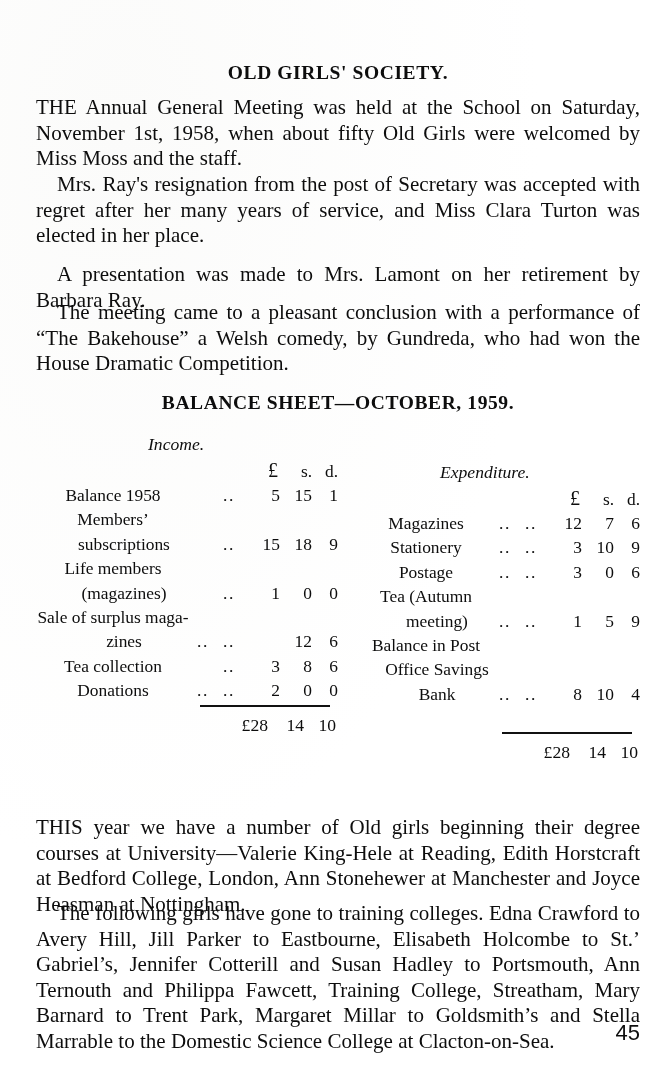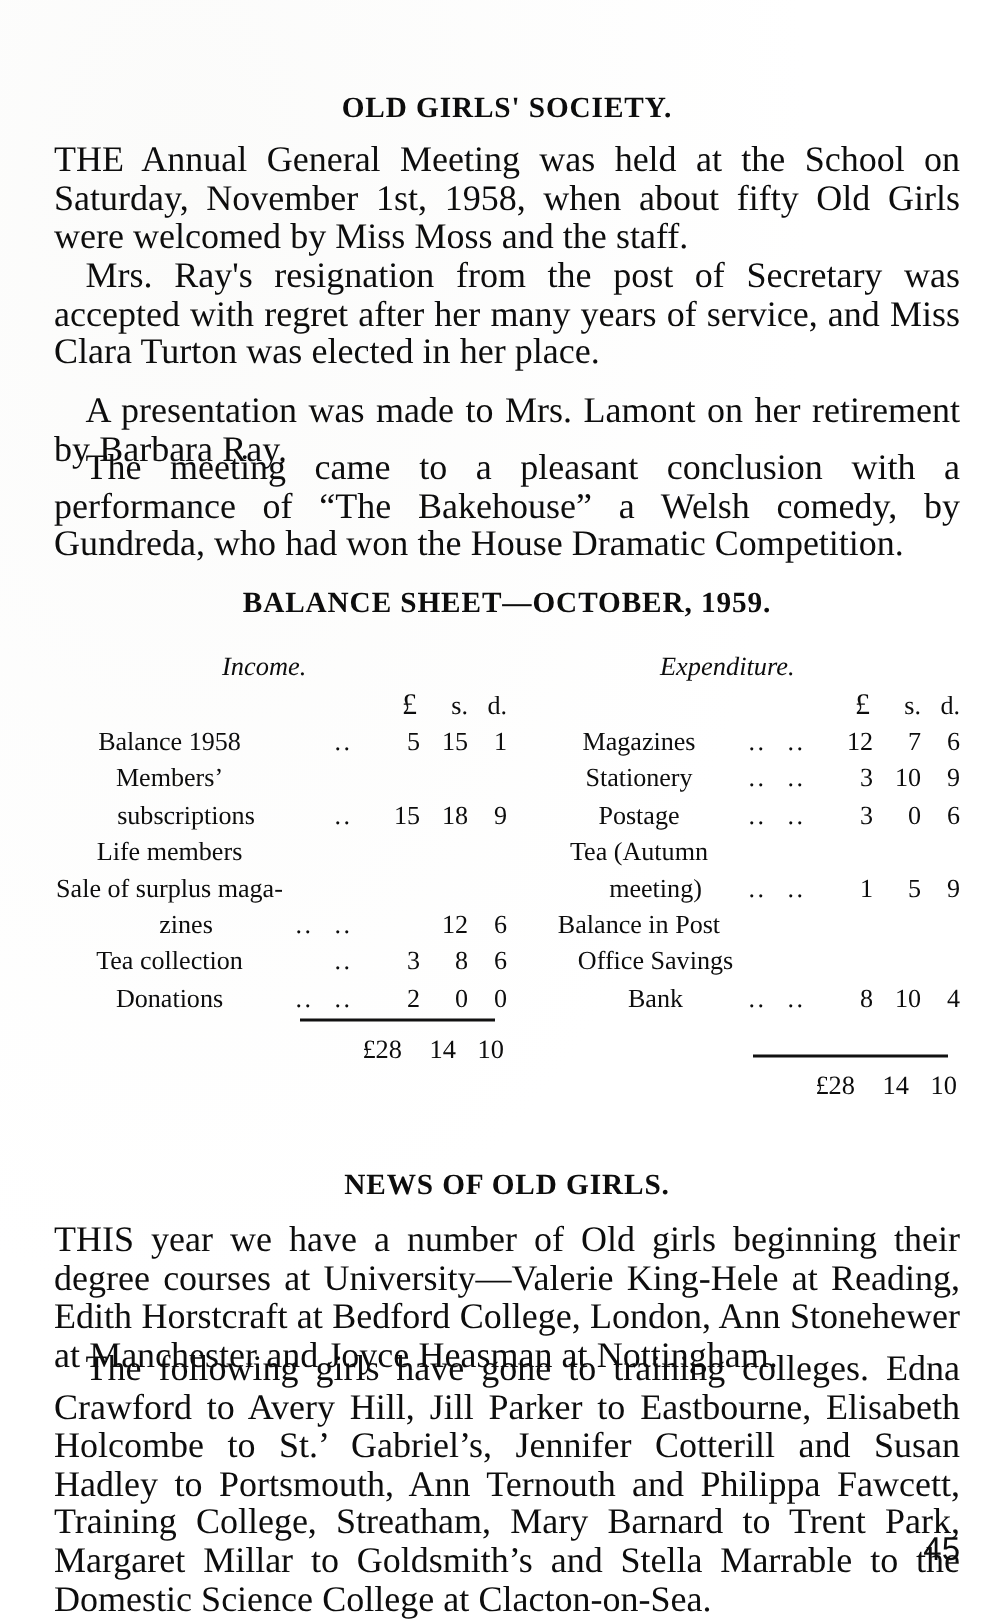--- a/index.html
+++ b/index.html
@@ -49,7 +49,7 @@
     position: absolute;
     left: 0;
     width: 604px;
-    font-size: 24px;
+    font-size: 21px;
     line-height: 25.6px;
     text-align: justify;
     text-justify: inter-word;

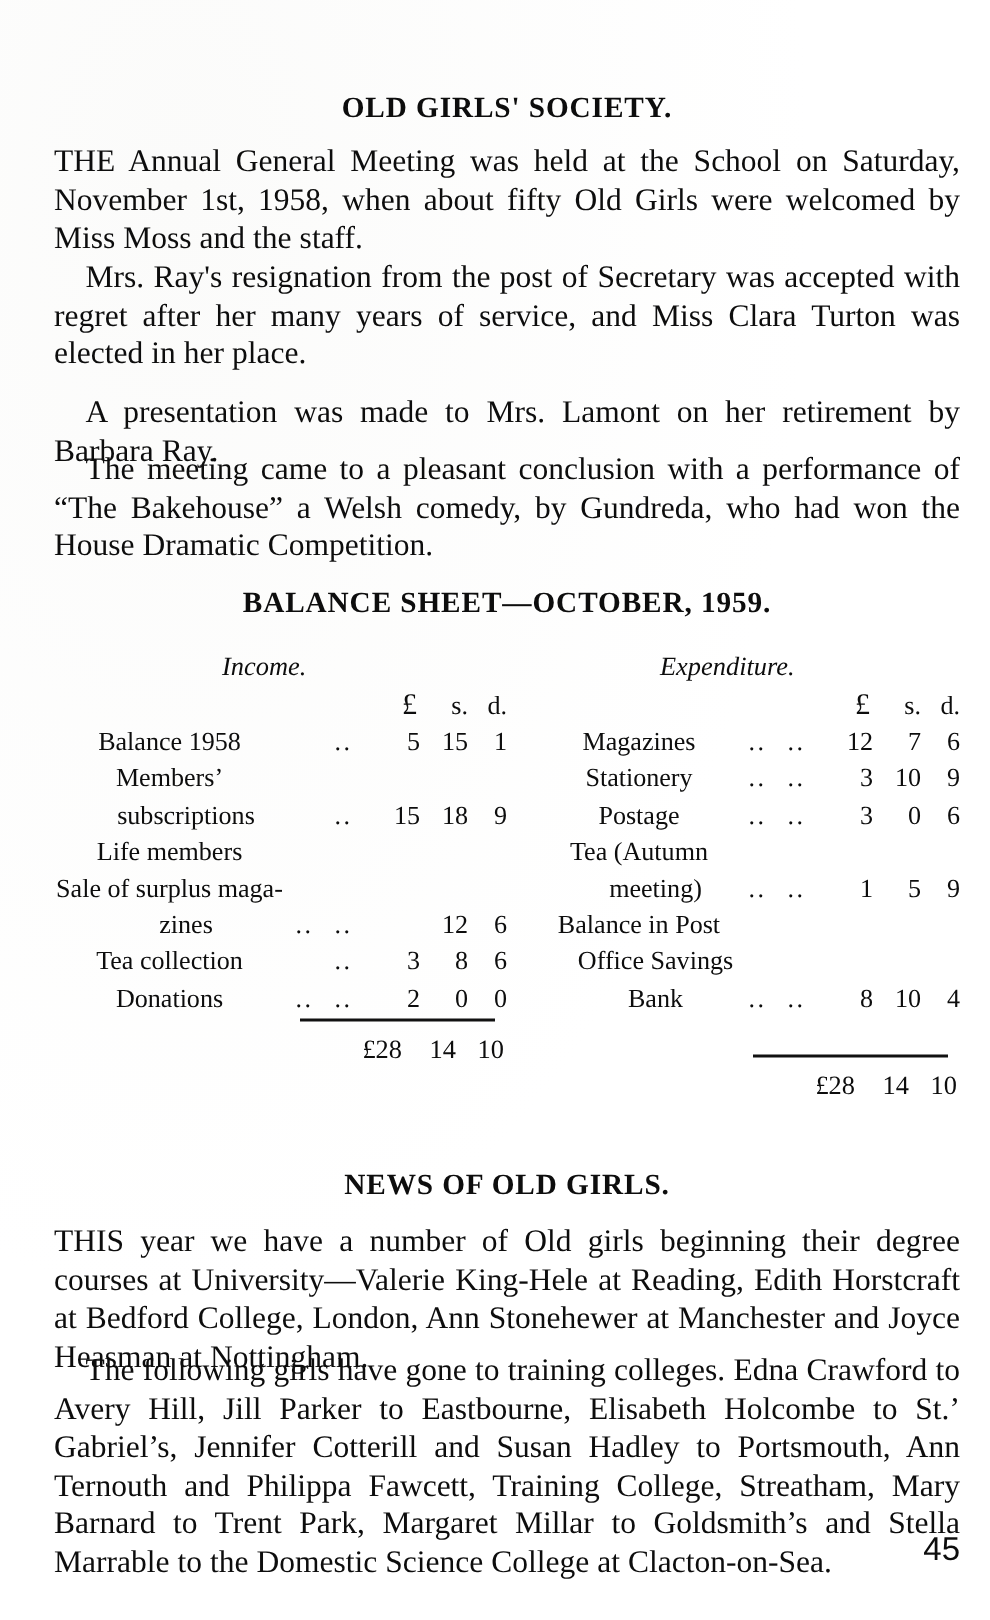--- a/index.html
+++ b/index.html
@@ -93,7 +93,7 @@
     height: 26px;
     white-space: nowrap;
   }
-  .ledger-col.right .col-caption { padding-left: 80px; }
+  .ledger-col.right .col-caption { padding-left: 80px; margin-top: 28px; }
 
   table.ledger-table {
     border-collapse: collapse;

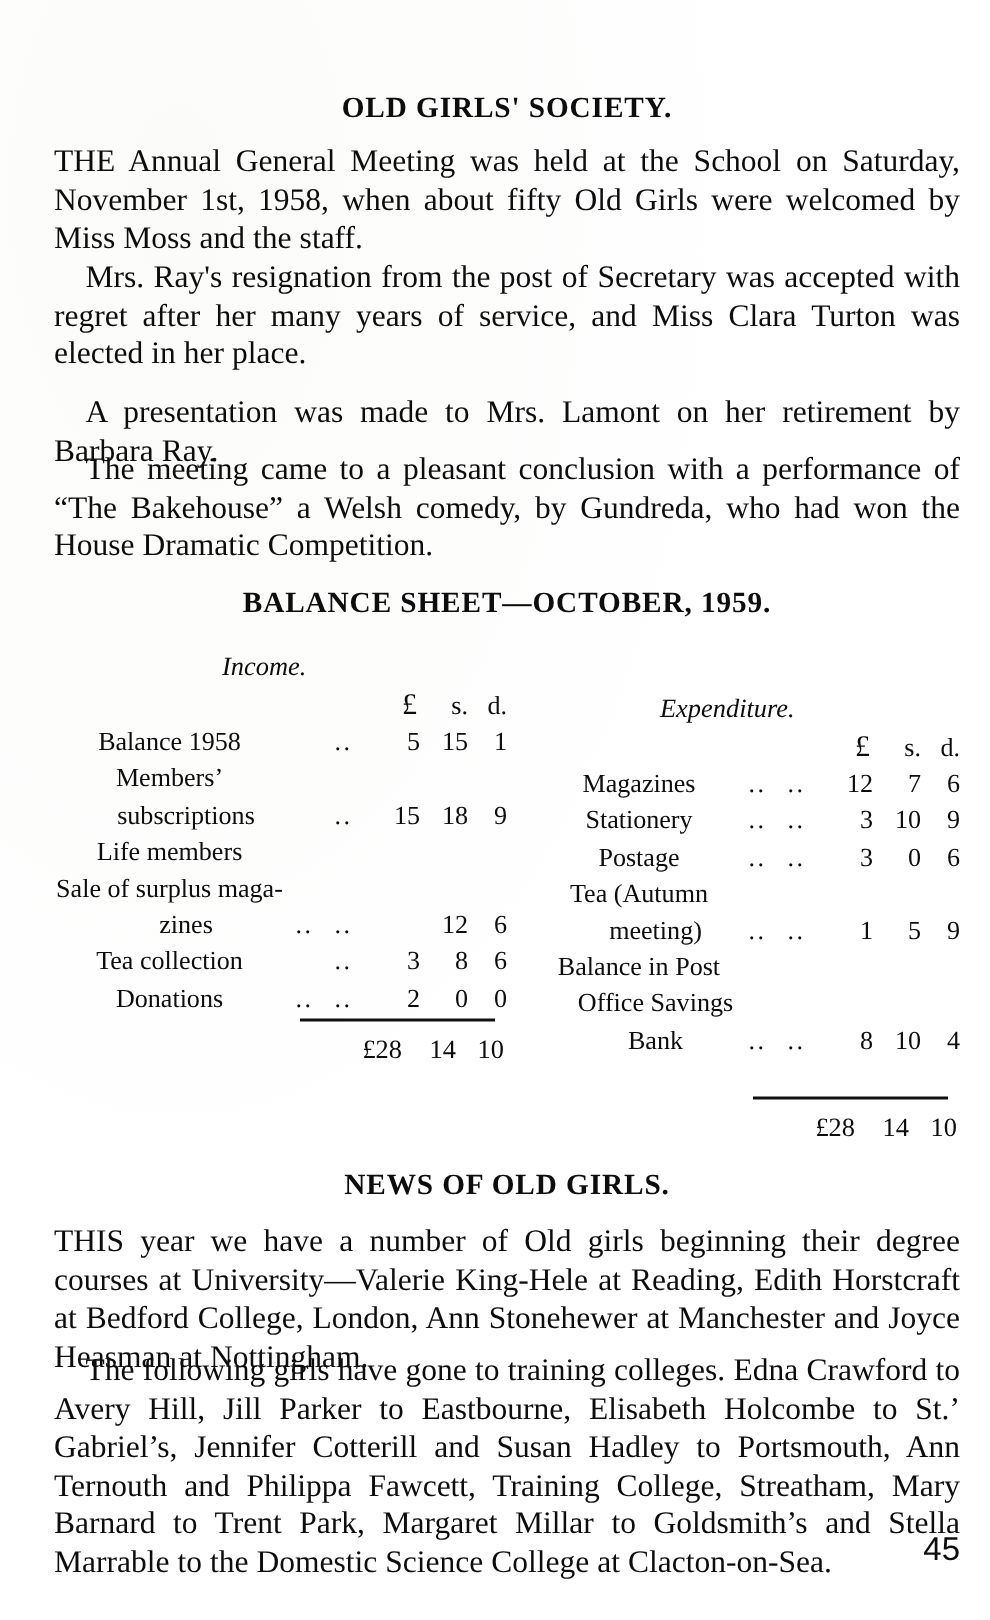--- a/index.html
+++ b/index.html
@@ -215,6 +215,14 @@
                   <td class="num pence"></td>
                 </tr>
                 <tr>
+                  <td class="lbl ind">(magazines)</td>
+                  <td class="dots1"></td>
+                  <td class="dots2">..</td>
+                  <td class="num pounds">1</td>
+                  <td class="num shill">0</td>
+                  <td class="num pence">0</td>
+                </tr>
+                <tr>
                   <td class="lbl">Sale of surplus maga-</td>
                   <td class="dots1"></td>
                   <td class="dots2"></td>

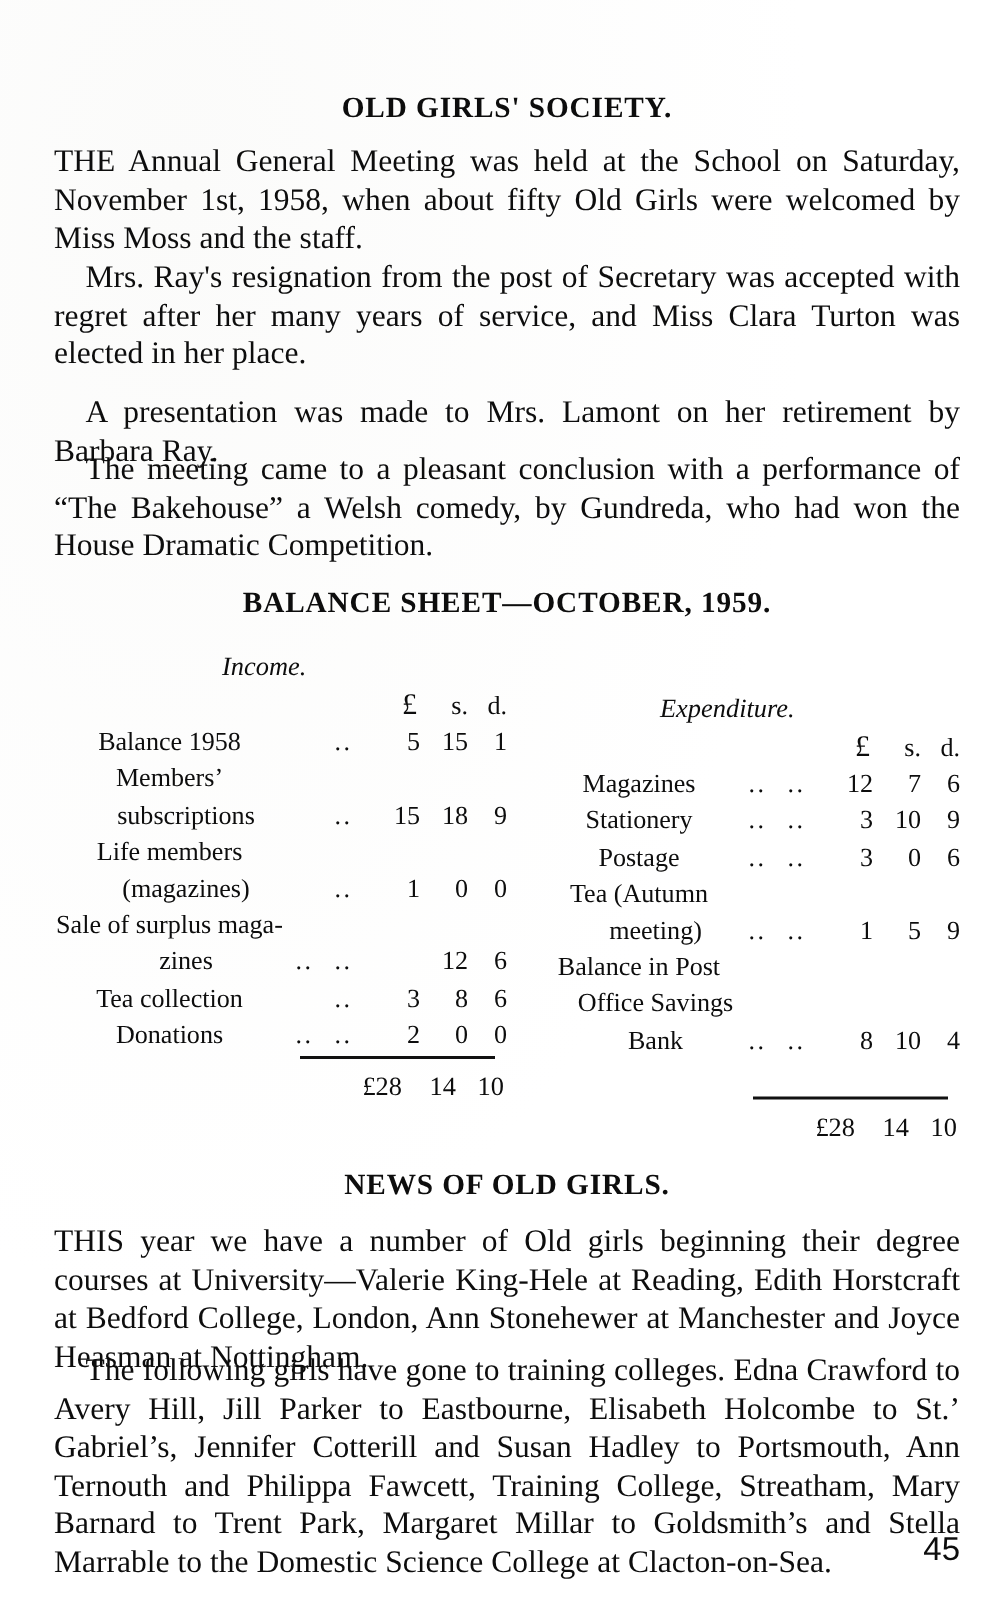--- a/index.html
+++ b/index.html
@@ -357,7 +357,6 @@
       </div>
     </div>
 
-    <h1 class="section-heading heading-news">NEWS OF OLD GIRLS.</h1>
 
     <p class="para p5">THIS year we have a number of Old girls beginning their degree courses at University—Valerie King-Hele at Reading, Edith Horstcraft at Bedford College, London, Ann Stonehewer at Manchester and Joyce Heasman at Nottingham.</p>
 

